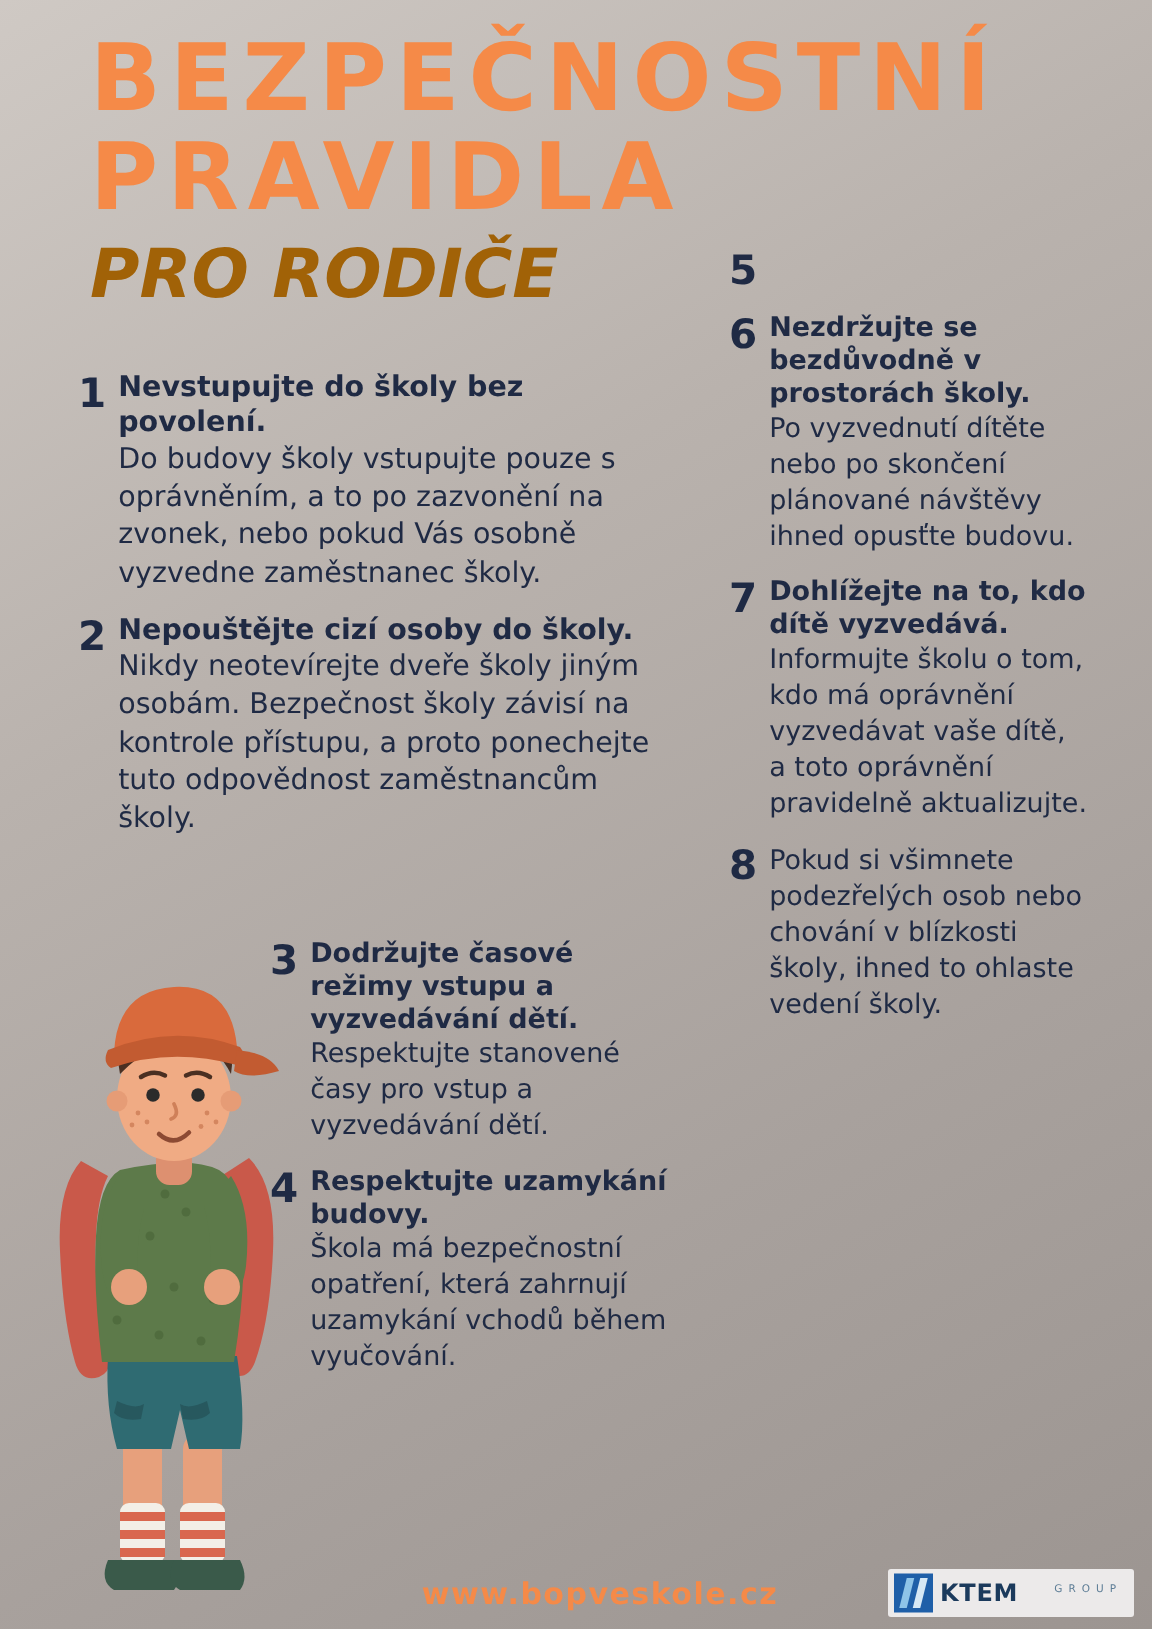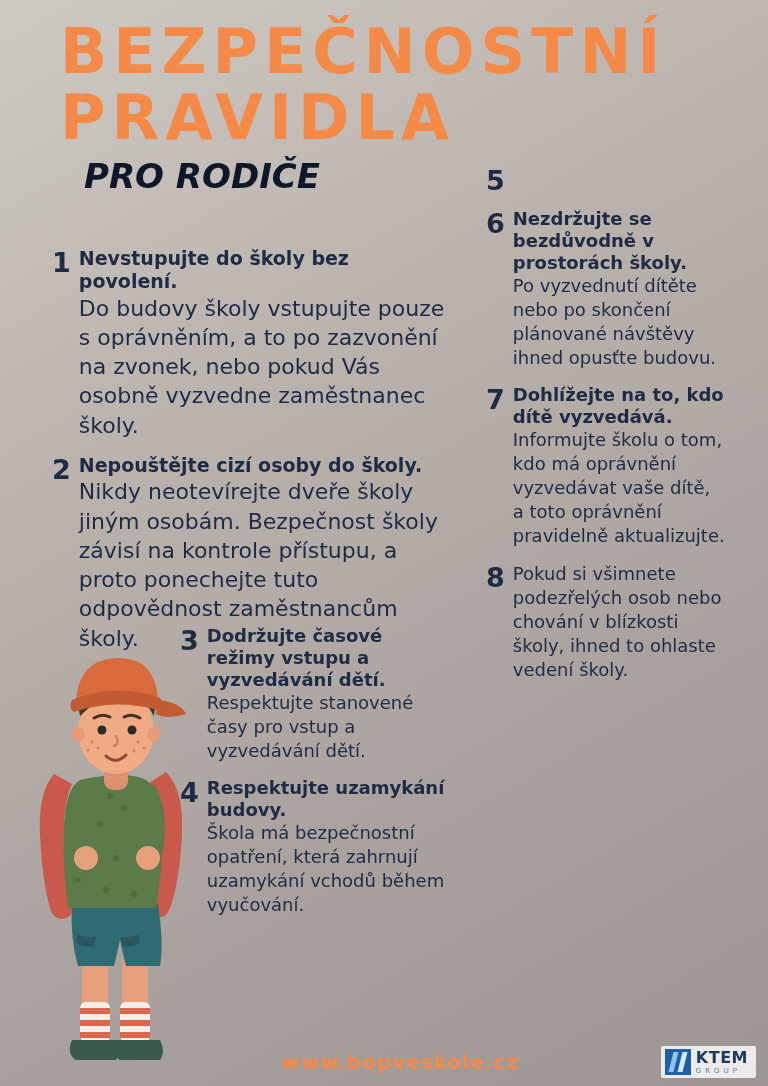--- a/index.html
+++ b/index.html
@@ -49,11 +49,10 @@
     font-family: "DejaVu Sans", sans-serif;
     font-weight: bold;
     font-style: italic;
-    font-size: 34px;
+    font-size: 45px;
     letter-spacing: 0px;
-    color: #0f172a;
+    color: #a16207;
     margin-top: 6px;
-    margin-left: 24px;
   }
 
   

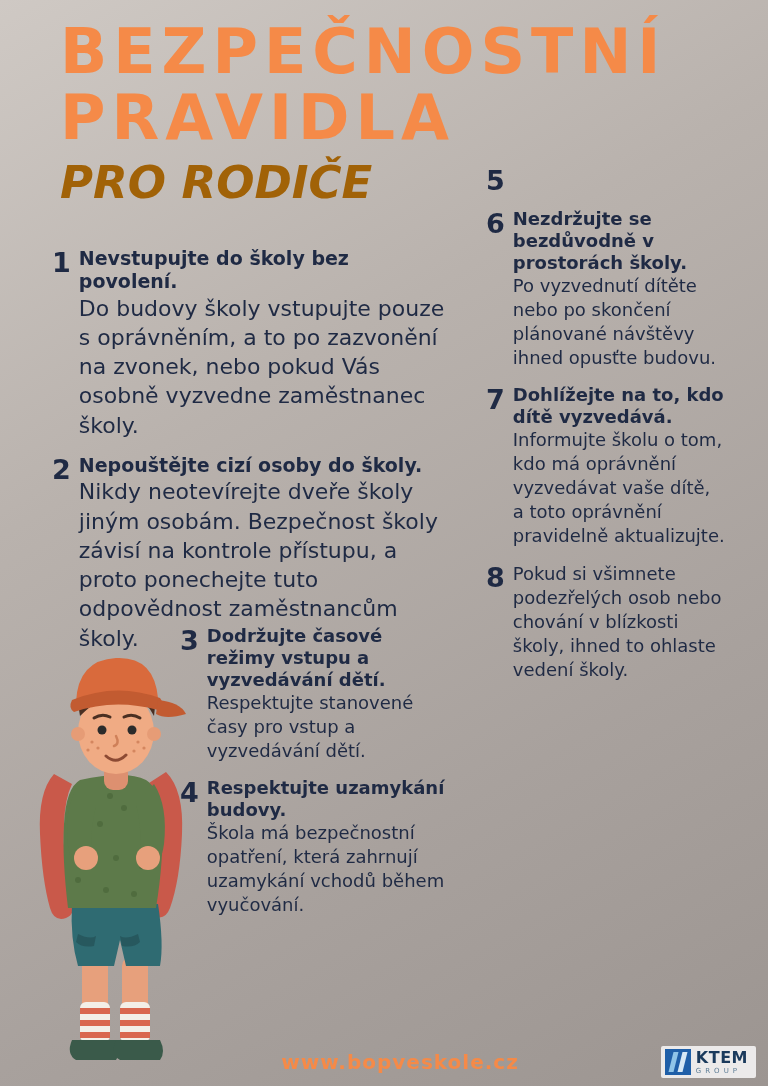--- a/index.html
+++ b/index.html
@@ -104,7 +104,7 @@
   }
   .desc {
     font-family: "DejaVu Sans", sans-serif;
-    font-size: 22px;
+    font-size: 19px;
     line-height: 1.33;
     color: #1f2a44;
     display: block;

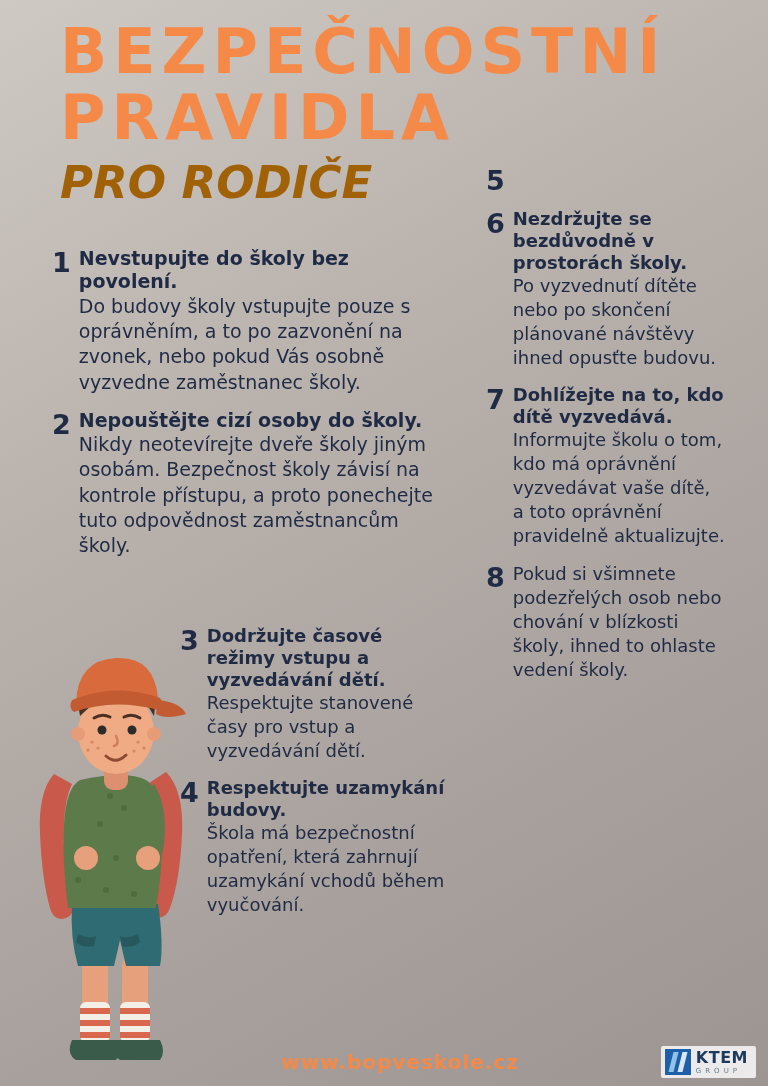--- a/index.html
+++ b/index.html
@@ -167,8 +167,9 @@
   }
   .logo-text {
     display: flex;
-    flex-direction: column;
+    flex-direction: row;
     line-height: 1;
+    gap: 24px;
   }
   .logo-name {
     font-family: "DejaVu Sans", sans-serif;

